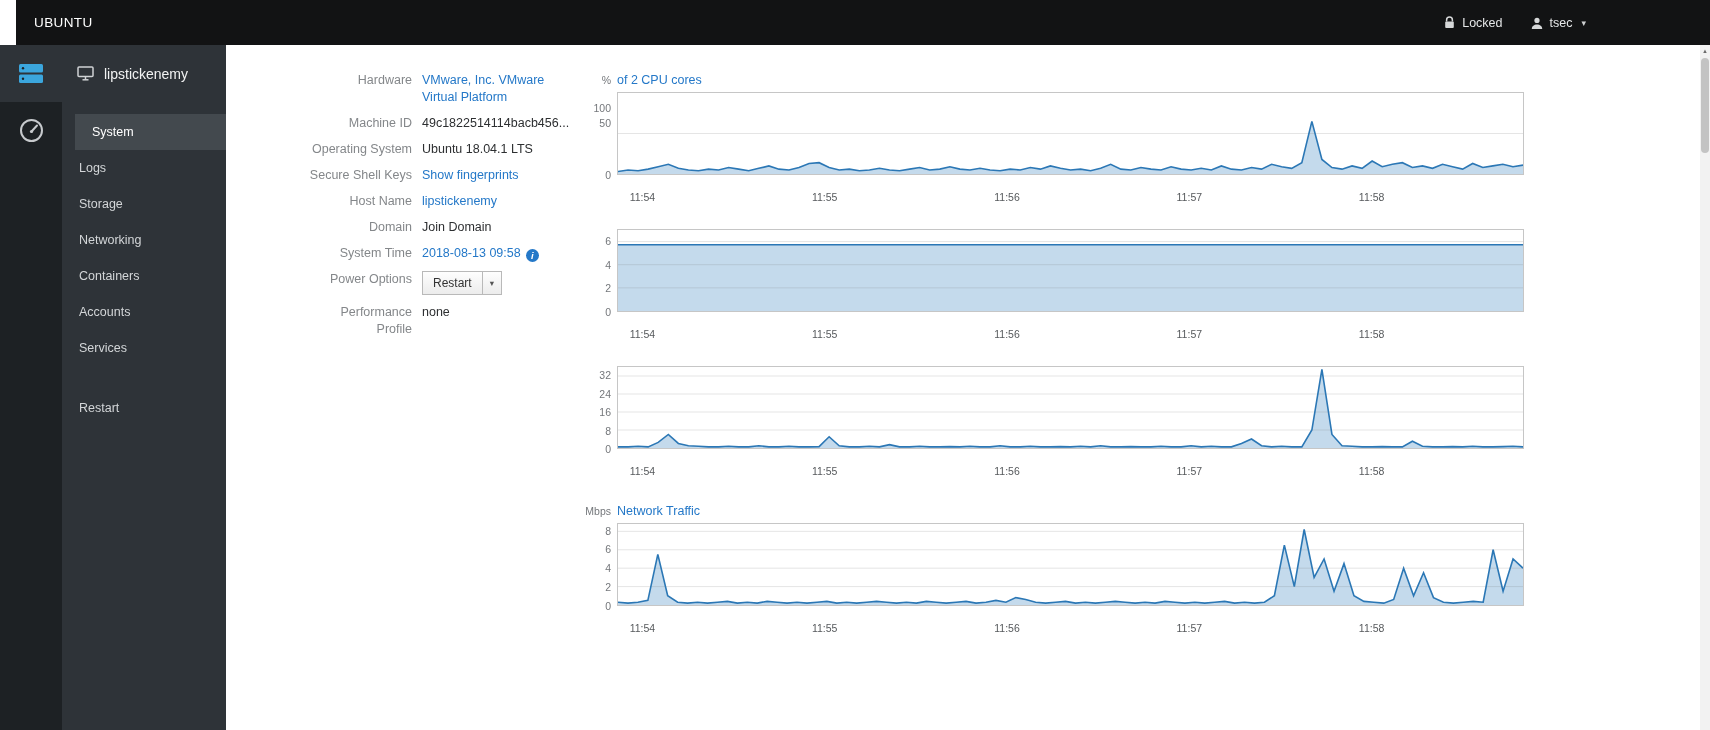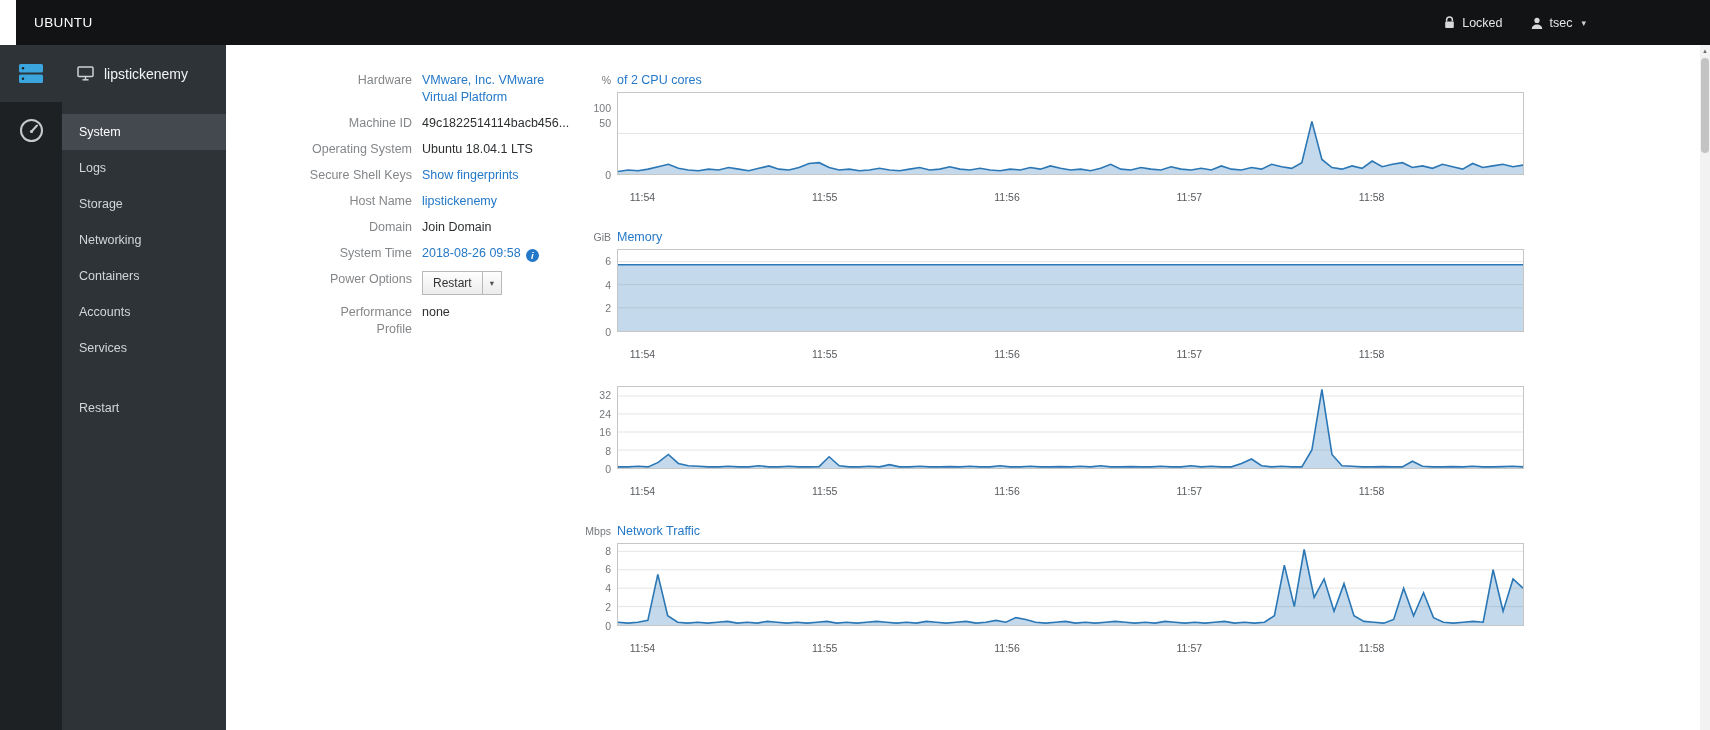--- a/index.html
+++ b/index.html
@@ -24,7 +24,7 @@
   .menu { margin-top:12px; }
   .menu.tools { margin-top:12px; }
   .menu-item { padding:11px 17px; font-size:12.5px; color:#d3d6d8; cursor:pointer; }
-  .menu-item.active { background:#43494e; color:#fff; }
+  .menu-item.active { background:#43494e; color:#fff;margin-left:13px; }
   .menu-spacer { height:12px; }
 
   .content { flex:1; display:flex; padding:27px 10px 0 76px; overflow:hidden; background:#fff; }

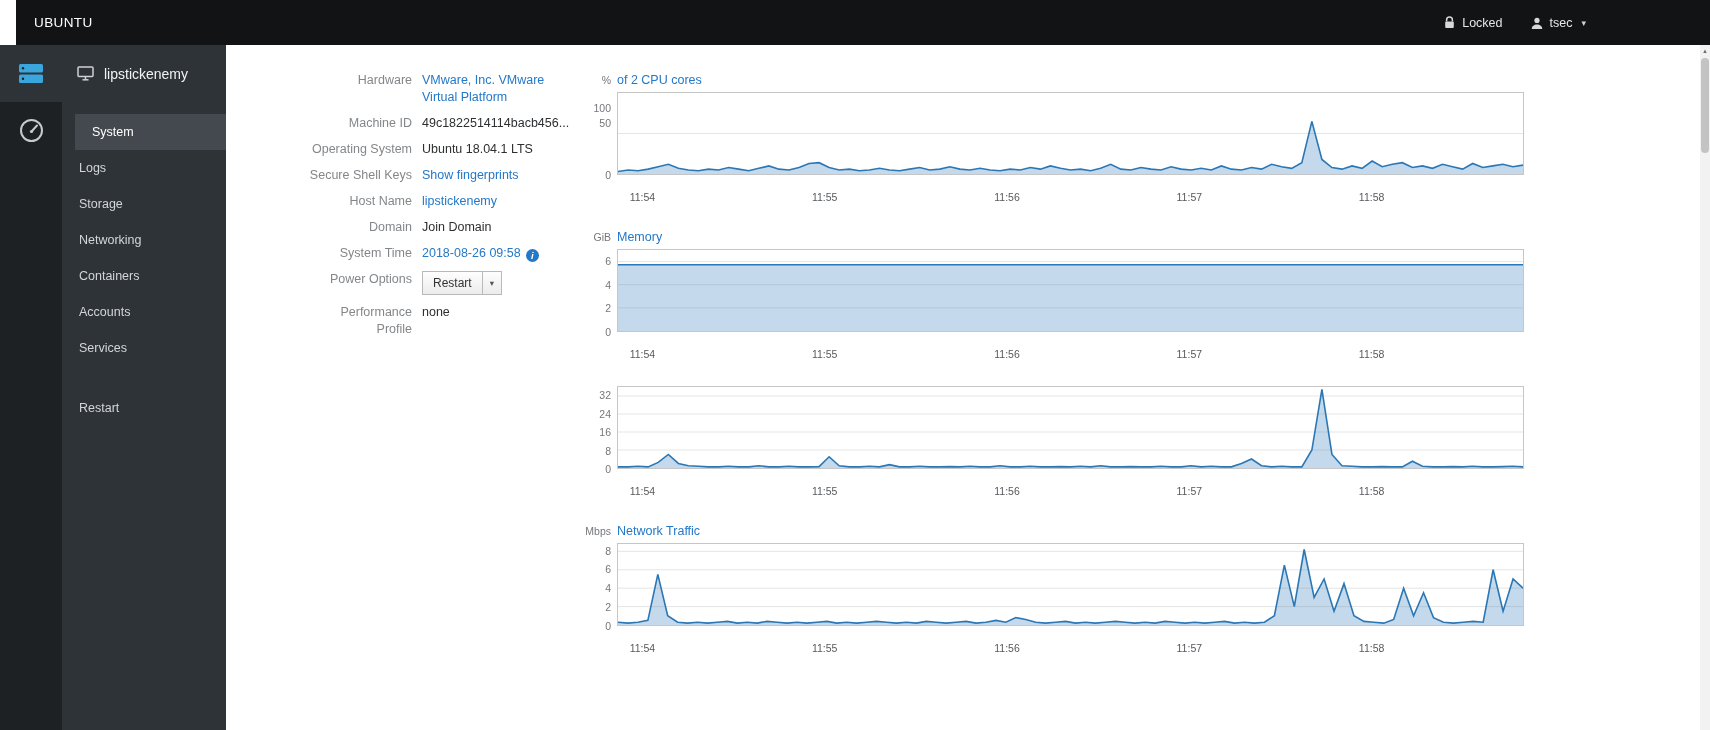--- a/index.html
+++ b/index.html
@@ -197,10 +197,6 @@
           </div>
         </div>
         <div class="chart">
-          <div class="chart-head">
-            <span class="chart-unit">GiB</span>
-            <a class="link chart-title" href="#">Memory</a>
-          </div>
           <div class="chart-body">
             <div class="chart-gutter">
               <span class="ytick" style="top: 83px;">0</span>

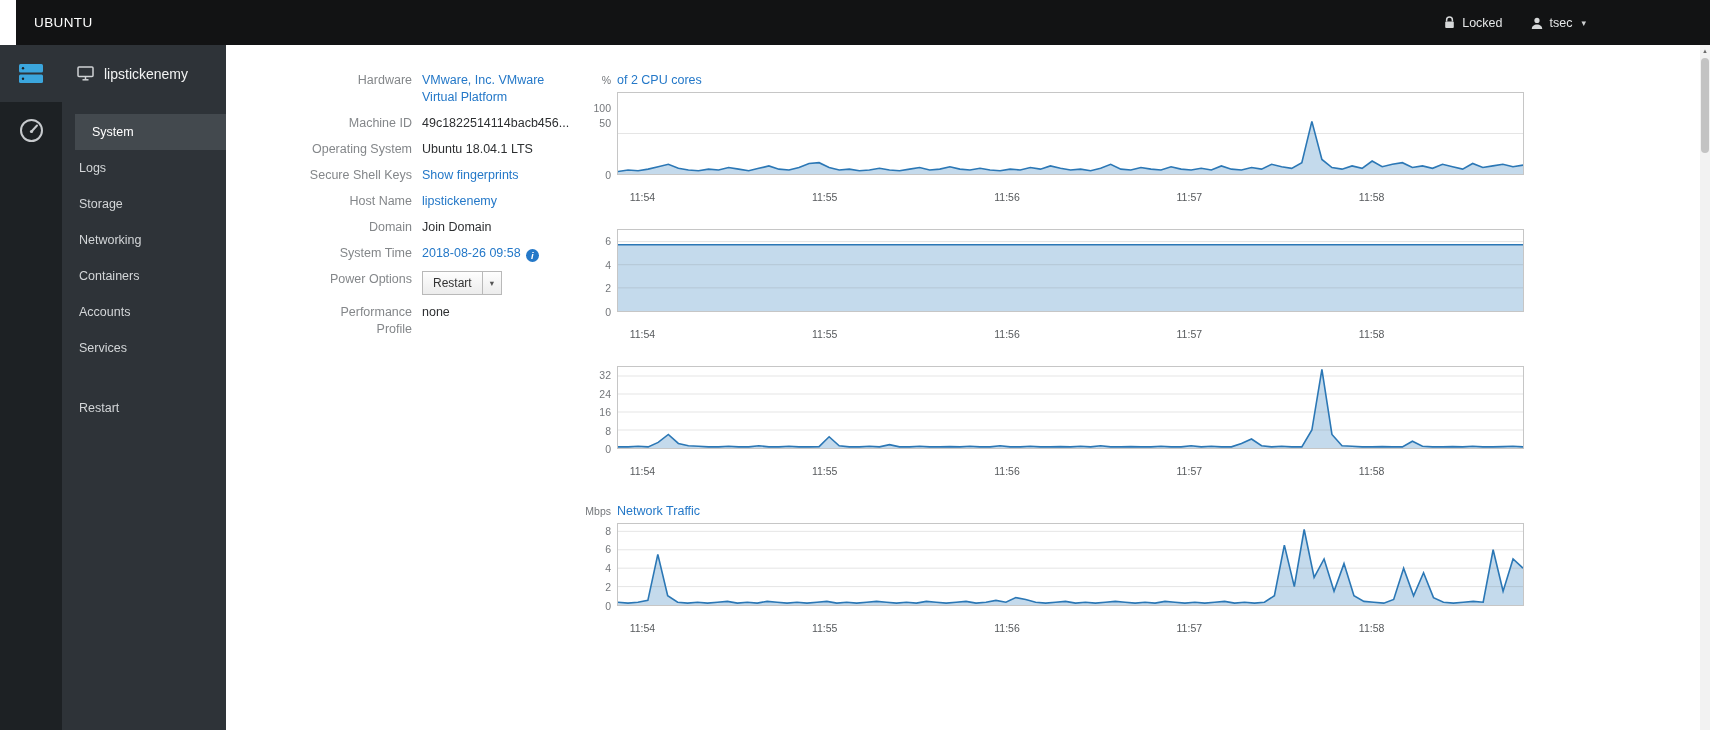--- a/index.html
+++ b/index.html
@@ -154,7 +154,7 @@
         </div>
         <div class="info-row">
           <span class="info-label">System Time</span>
-          <span><a class="link" href="#">2018-08-26 09:58</a><span class="info-i">i</span></span>
+          <span><a class="link" href="#">2018-08-13 09:58</a><span class="info-i">i</span></span>
         </div>
         <div class="info-row">
           <span class="info-label">Power Options</span>

